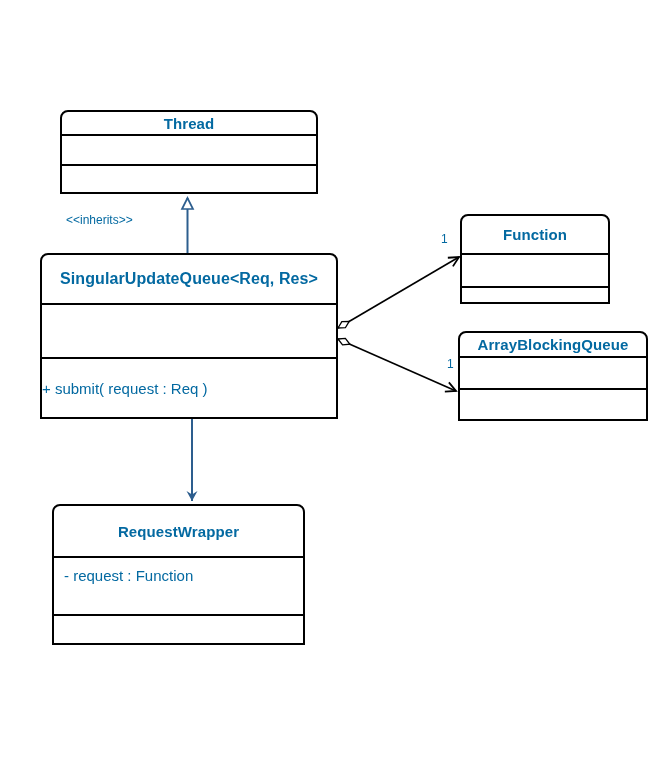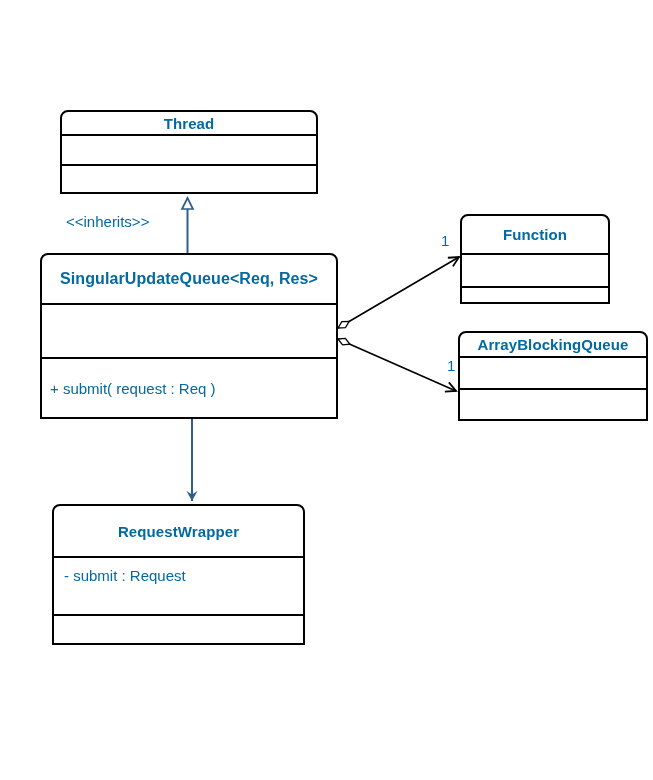--- a/index.html
+++ b/index.html
@@ -47,7 +47,7 @@
   }
   .float-label{
     position:absolute;
-    font-size:15px;
+    font-size:12px;
     white-space:nowrap;
   }
   #connector-layer{

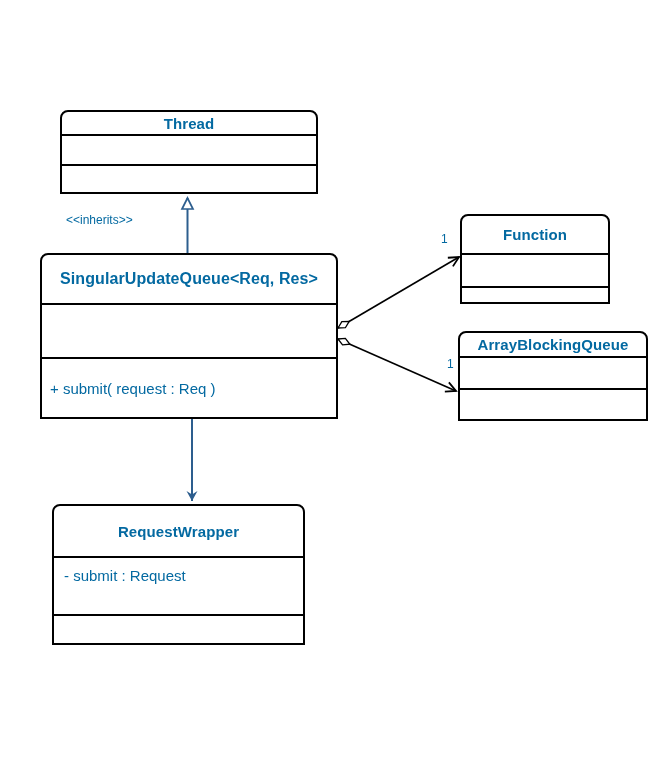--- a/index.html
+++ b/index.html
@@ -38,7 +38,6 @@
   .uml-method{
     display:flex;align-items:center;
     font-size:15px;
-    padding-left:8px;
   }
   .uml-attrs{
     font-size:15px;

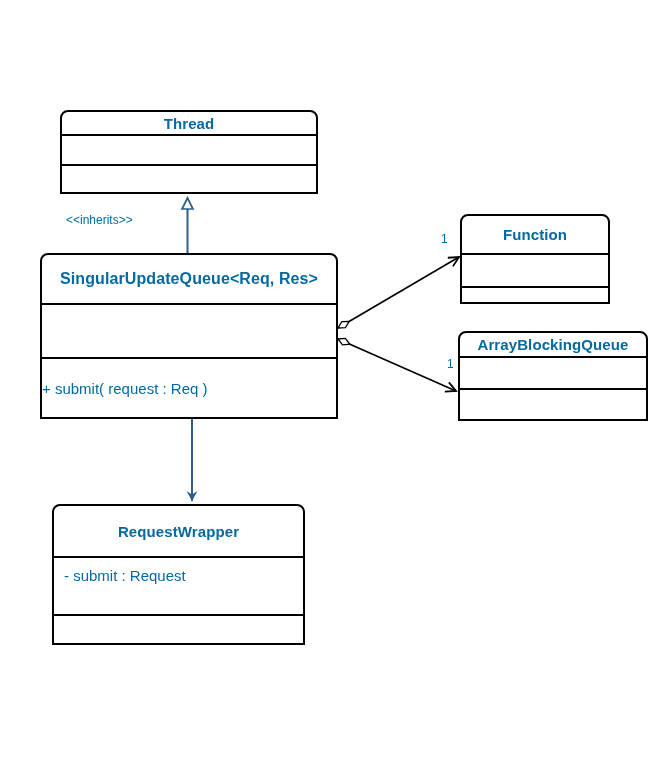--- a/index.html
+++ b/index.html
@@ -89,7 +89,7 @@
   <div class="uml-class" style="left:52px;top:504px;width:253px;height:141px;">
     <div class="uml-title" style="height:52px;">RequestWrapper</div>
     <div class="uml-comp uml-attrs" style="height:58px;">
-      <div>- submit : Request</div>
+      <div>- request : Function</div>
     </div>
     <div class="uml-comp last"></div>
   </div>

